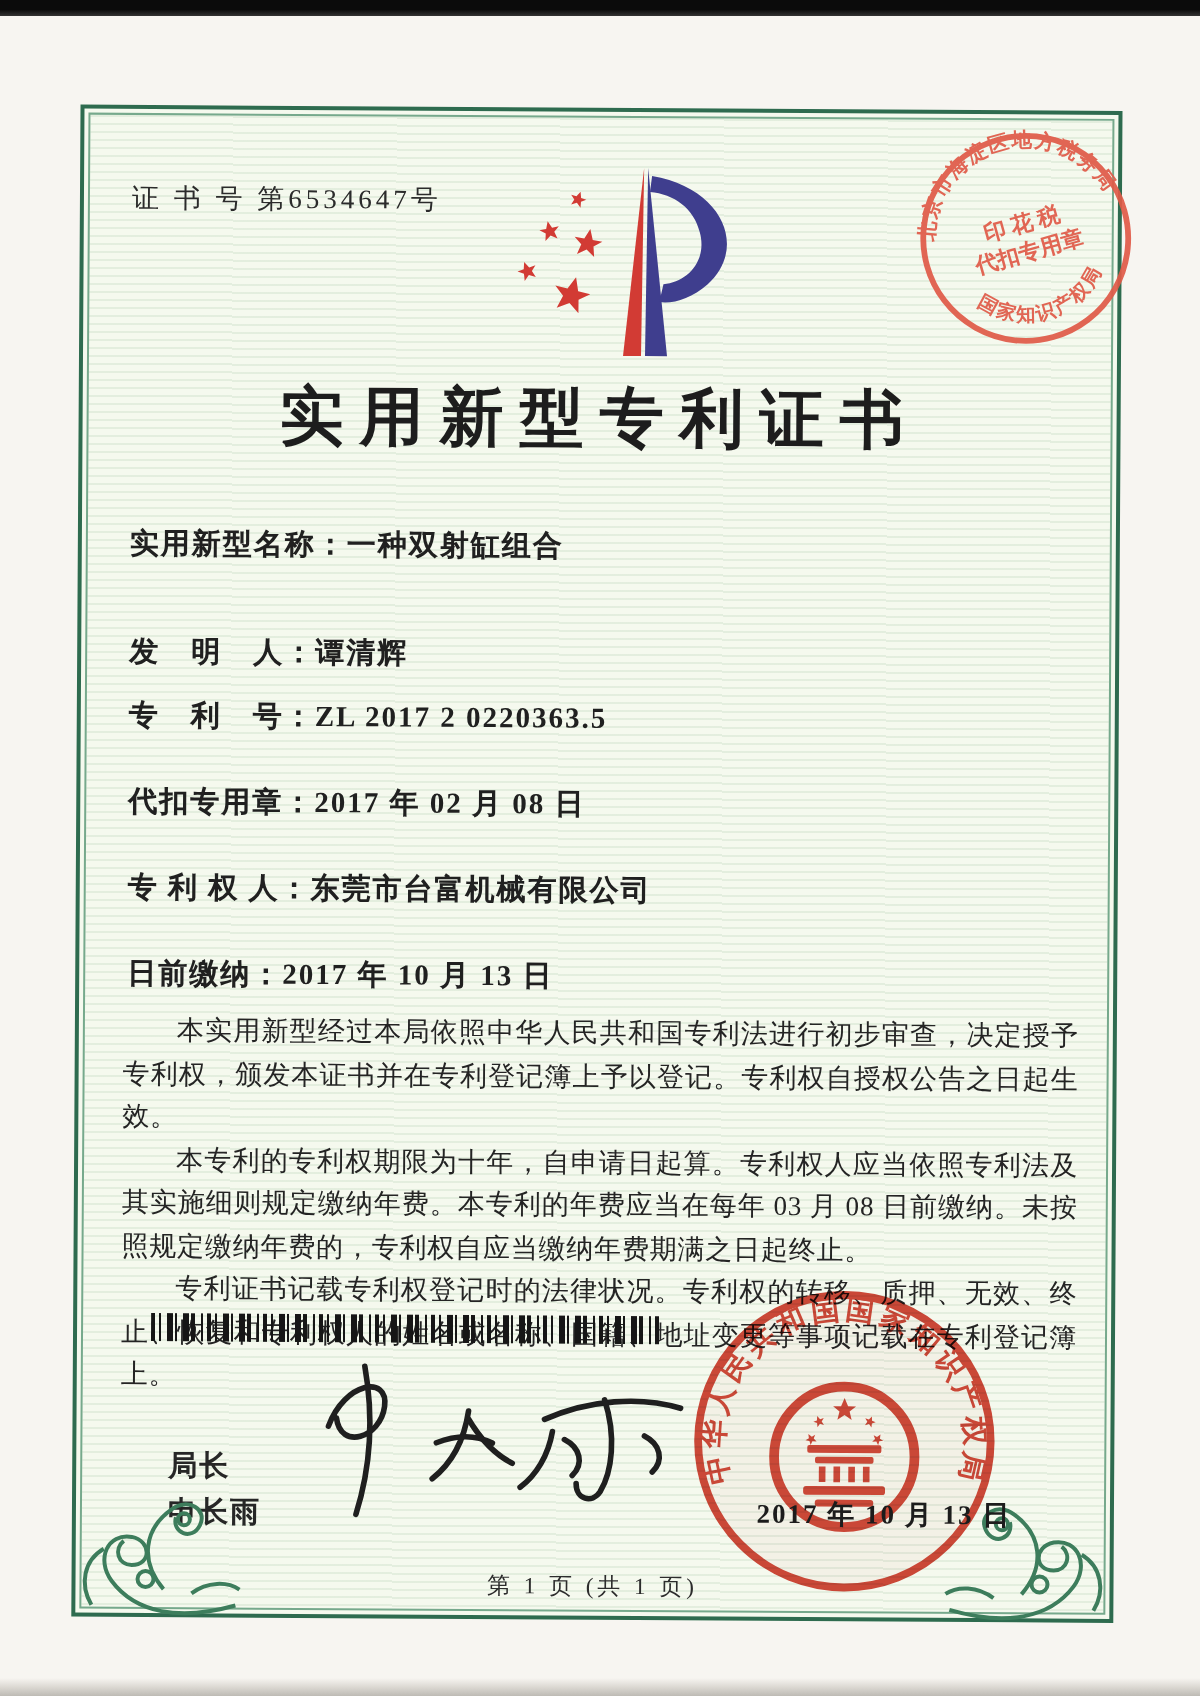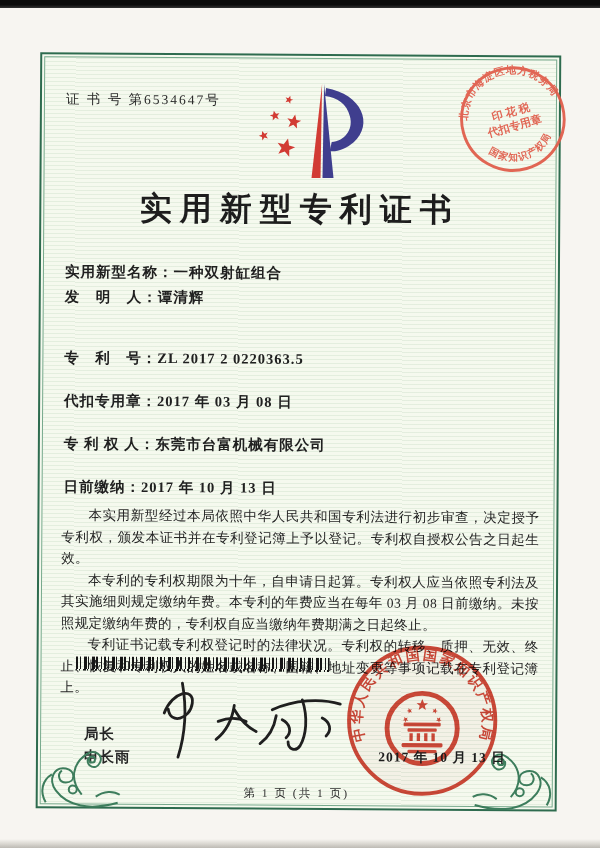--- a/index.html
+++ b/index.html
@@ -26,7 +26,7 @@
   .title{position:absolute;left:0;top:132px;width:100%;text-align:center;
          font-size:32px;font-weight:bold;letter-spacing:8px;color:#1d1d1d;}
   .fld{position:absolute;left:24px;font-size:14.5px;font-weight:600;letter-spacing:1px;color:#202020;white-space:nowrap;}
-  .f0{top:208px}.f1{top:233px}.f2{top:294px}.f3{top:337px}.f4{top:380px}.f5{top:423px}
+  .f0{top:208px}.f1{top:262px}.f2{top:294px}.f3{top:337px}.f4{top:380px}.f5{top:423px}
   .paras{position:absolute;left:22px;top:450px;width:478px;font-size:13.5px;line-height:21.5px;
          text-align:justify;color:#242424;letter-spacing:.4px;}
   .paras p{margin:0;text-indent:2em;}

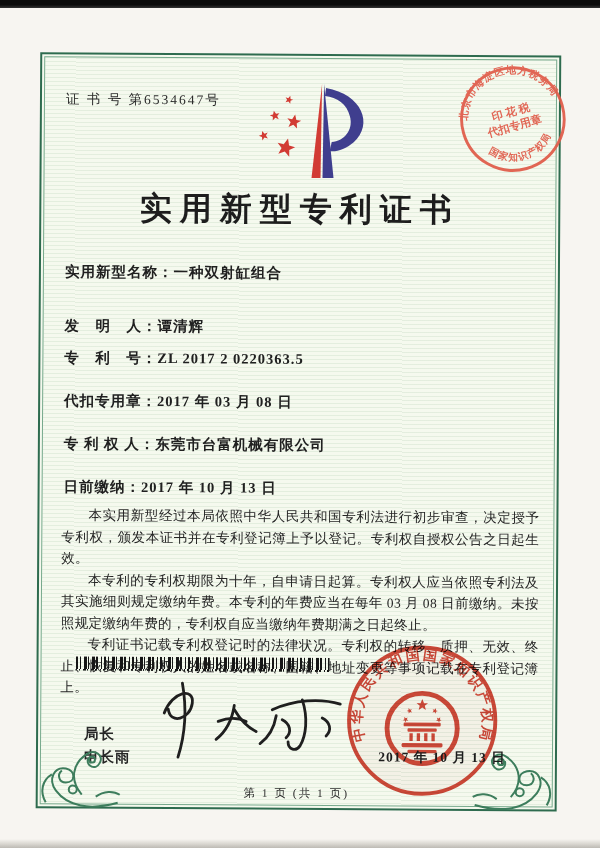--- a/index.html
+++ b/index.html
@@ -99,7 +99,7 @@
         <div class="fld f0"><span>实用新型名称：</span><span>一种双射缸组合</span></div>
         <div class="fld f1"><span>发　明　人：</span><span>谭清辉</span></div>
         <div class="fld f2"><span>专　利　号：</span><span>ZL 2017 2 0220363.5</span></div>
-        <div class="fld f3"><span>代扣专用章：</span><span>2017 年 03 月 08 日</span></div>
+        <div class="fld f3"><span>代扣专用章：</span><span>2017 年 02 月 08 日</span></div>
         <div class="fld f4"><span>专 利 权 人：</span><span>东莞市台富机械有限公司</span></div>
         <div class="fld f5"><span>日前缴纳：</span><span>2017 年 10 月 13 日</span></div>
 

